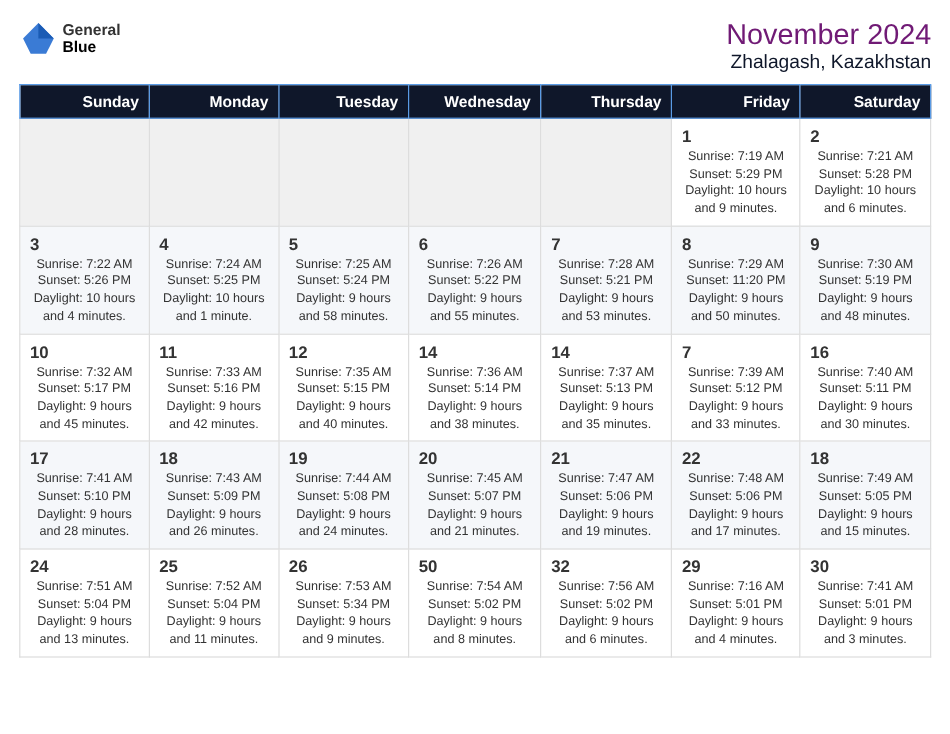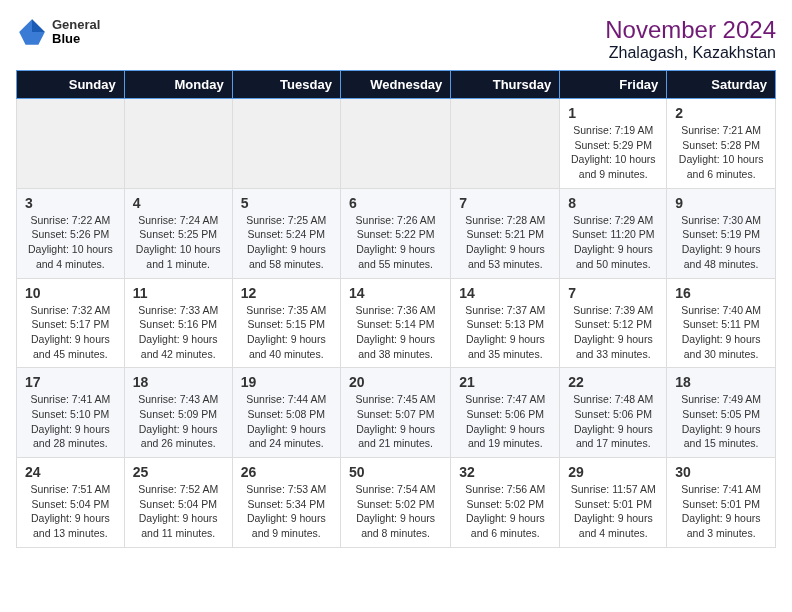--- a/index.html
+++ b/index.html
@@ -305,7 +305,7 @@
         </td>
         <td>
           <span class="day-number">29</span>
-          <div class="day-info">Sunrise: 11:57 AM
+          <div class="day-info">Sunrise: 7:16 AM
 Sunset: 5:01 PM
 Daylight: 9 hours and 4 minutes.</div>
         </td>

